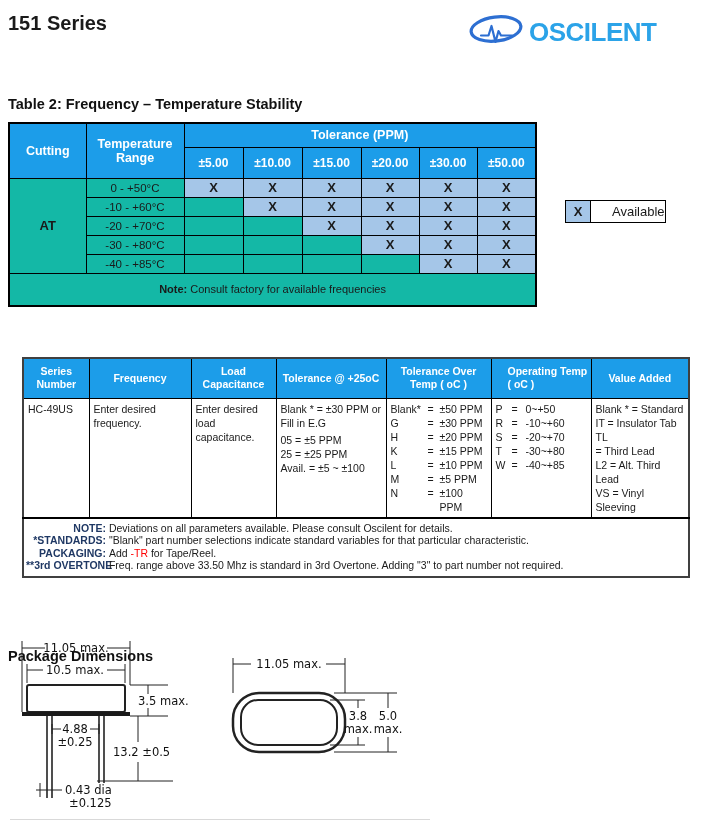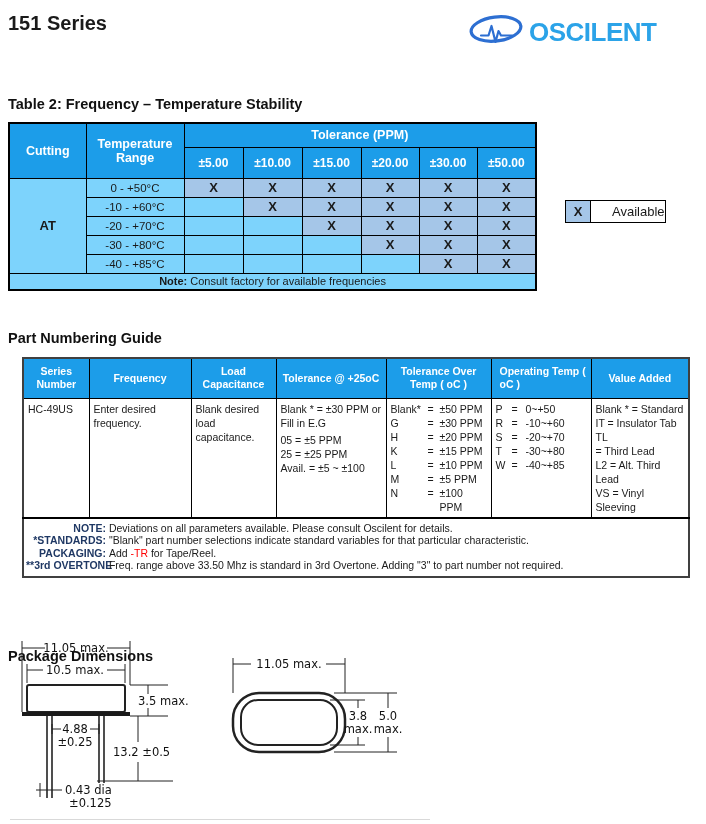--- a/index.html
+++ b/index.html
@@ -23,7 +23,7 @@
   .t2 .hcut { font-size:12.5px; }
   .t2 .tolhdr { font-size:12.5px; height:24px; }
   .t2 .tick { font-size:12px; height:31px; }
-  .t2 td { height:19px; background:#7dd3fc; }
+  .t2 td { height:19px; background:#14b8a6; }
   .t2 td.at { font-size:13px; font-weight:bold; }
   .t2 td.range { font-size:11.5px; }
   .t2 td.mark { font-size:13px; font-weight:700; }

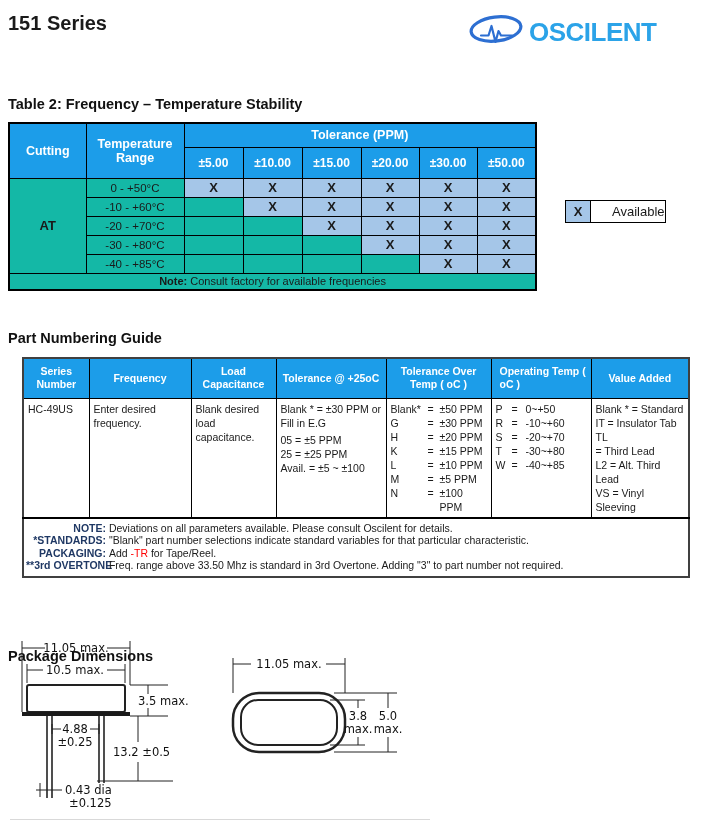--- a/index.html
+++ b/index.html
@@ -28,7 +28,7 @@
   .t2 td.range { font-size:11.5px; }
   .t2 td.mark { font-size:13px; font-weight:700; }
   .t2 td.mark.on { background:#A5C6E8; }
-  .t2 .noterow td { height:17px; font-size:11px; border-top:1.5px solid #000; }
+  .t2 .noterow td { height:33px; font-size:11px; border-top:1.5px solid #000; }
   .t2 .noterow b { font-weight:bold; }
 
   .legend { position:absolute; left:565px; top:200px; border:1.5px solid #000; }

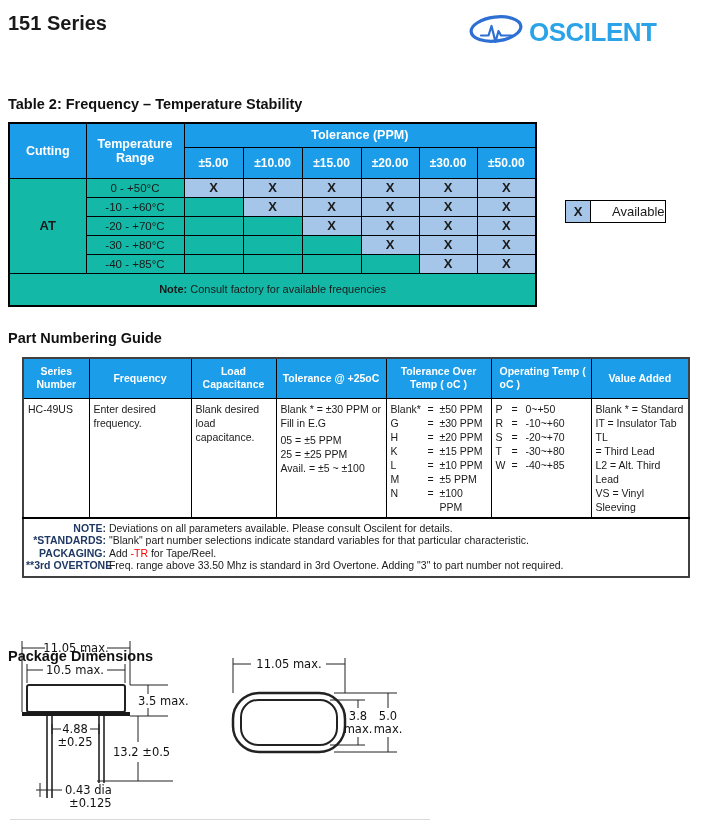--- a/index.html
+++ b/index.html
@@ -167,7 +167,6 @@
   </tbody>
     </table>
 
-  <div class="sec-heading" style="top:330px;">Part Numbering Guide</div>
 
   <table class="pn">
     <colgroup>

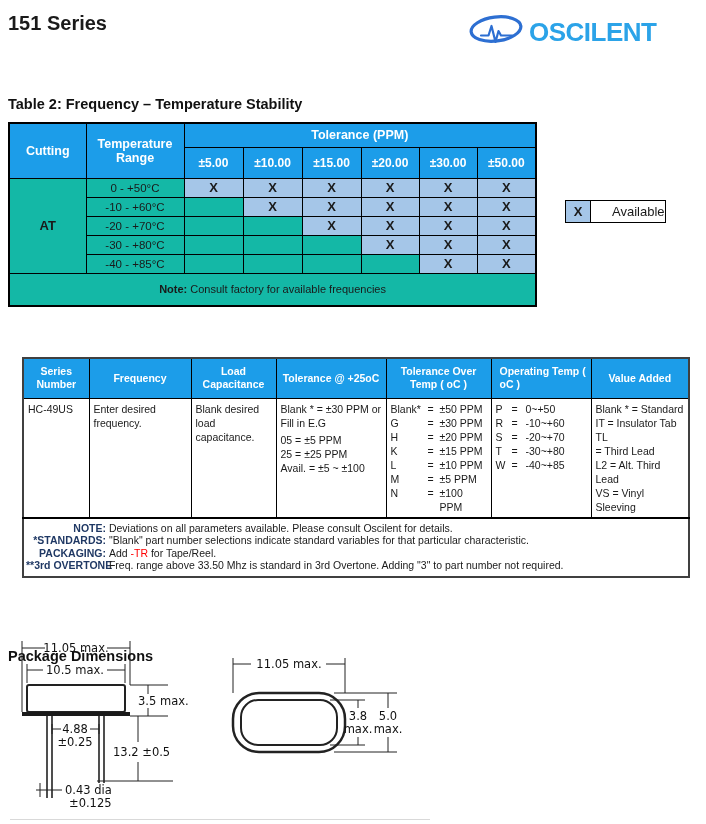--- a/index.html
+++ b/index.html
@@ -41,7 +41,7 @@
   .pn th, .pn td { border:1px solid #000; vertical-align:top; }
   .pn th { background:#1C9DE9; color:#fff; font-weight:bold; font-size:10.5px; line-height:13px;
            height:40px; text-align:center; vertical-align:middle; padding:2px; }
-  .pn th.leftal { text-align:left; padding-left:8px; }
+  .pn th.leftal { text-align:left; padding-left:16px; }
   .pn tr.example td { height:21px; font-size:13px; text-align:center; vertical-align:middle;
                       border-top:2px solid #000; border-bottom:2px solid #000; }
   .pn tr.details td { height:102px; font-size:10.5px; line-height:14px; padding:3px 4px; }

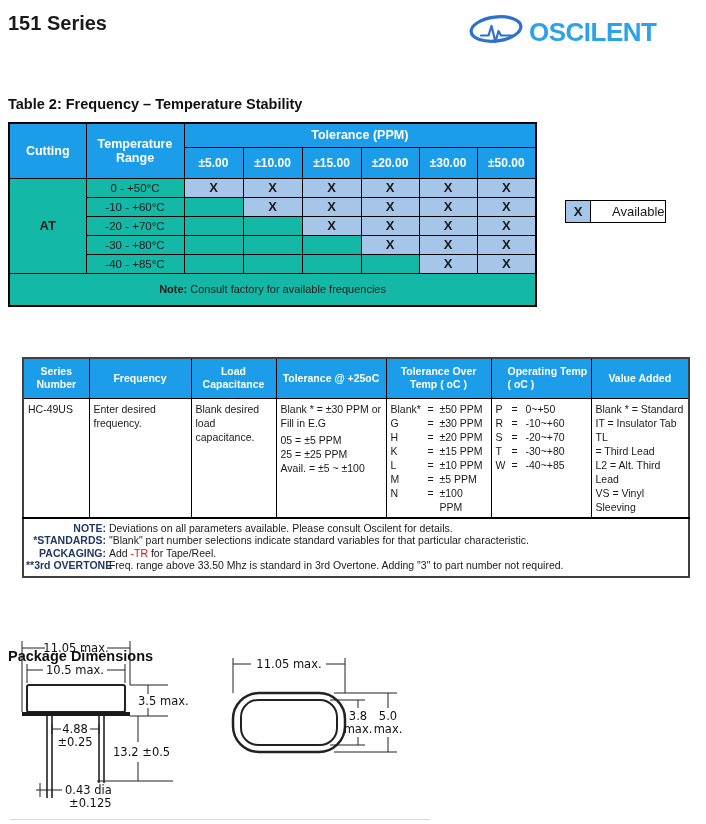--- a/index.html
+++ b/index.html
@@ -196,7 +196,7 @@
             <div>Enter desired frequency.</div>
           </td>
       <td>
-            <div>Blank desired load capacitance.</div>
+            <div>Enter desired load capacitance.</div>
           </td>
       <td>
         <div>Blank * = ±30 PPM or</div>

